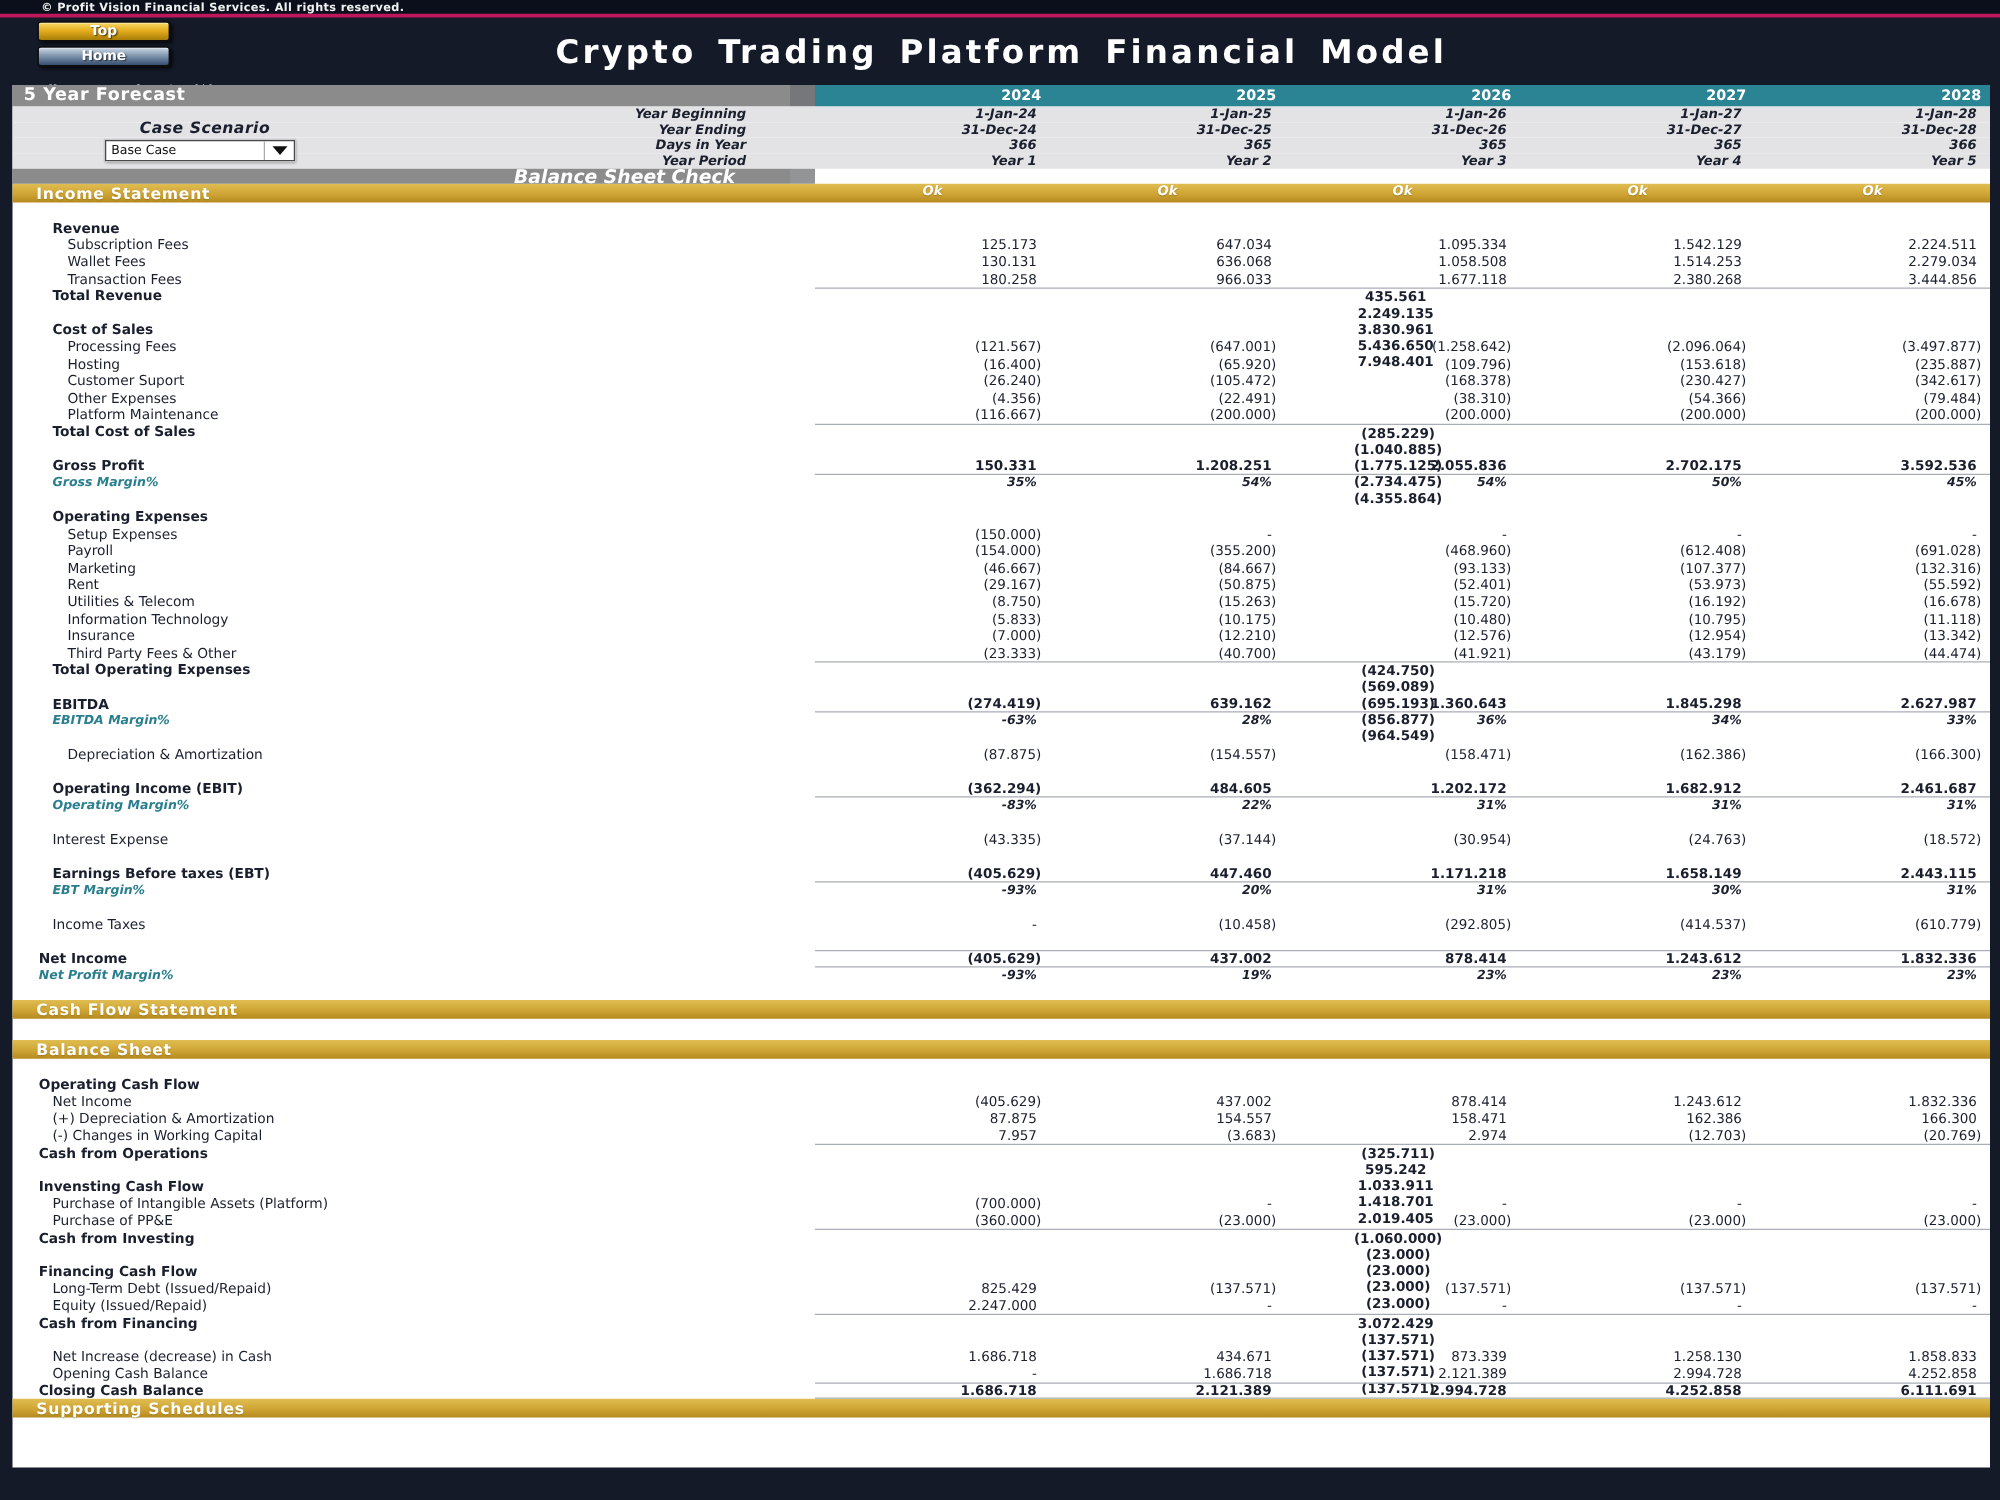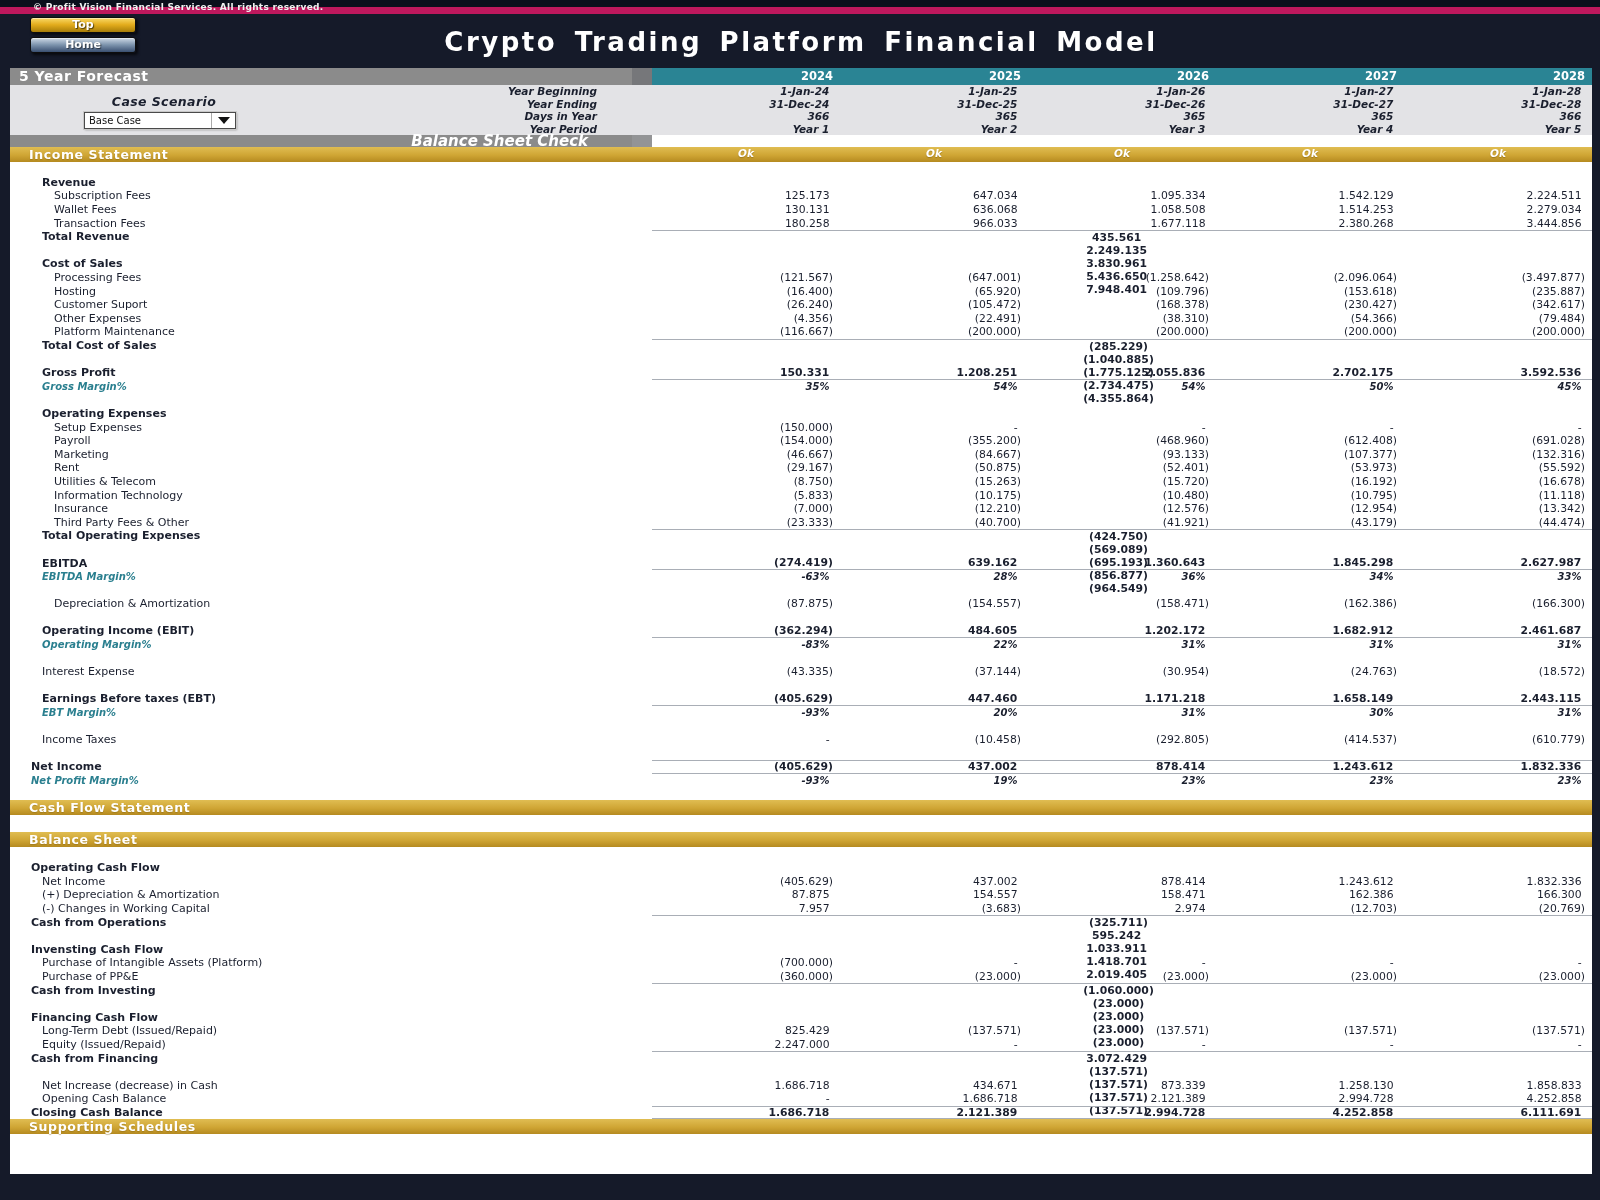--- a/index.html
+++ b/index.html
@@ -11,7 +11,7 @@
   }
   .copyright {
     position:absolute; top:0; left:0; width:1600px; height:14px;
-    background:#0b0f1c; border-bottom:7px solid #be185d;
+    background:#0b0f1c; border-bottom:3px solid #be185d;
     color:#f0f0f0; font-size:9px; font-weight:bold;
     padding:2px 0 0 33px; letter-spacing:.3px;
   }

